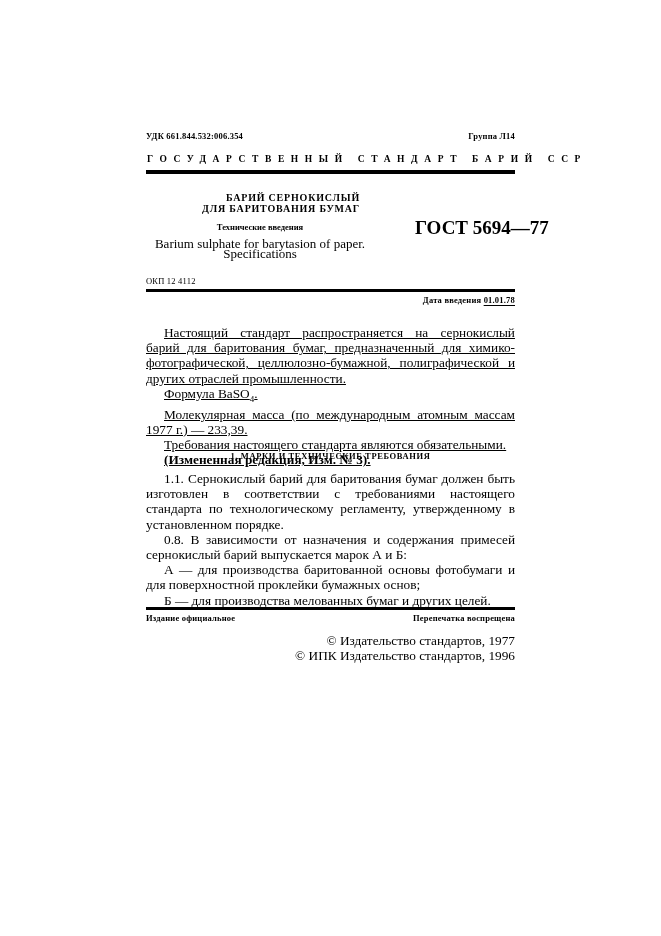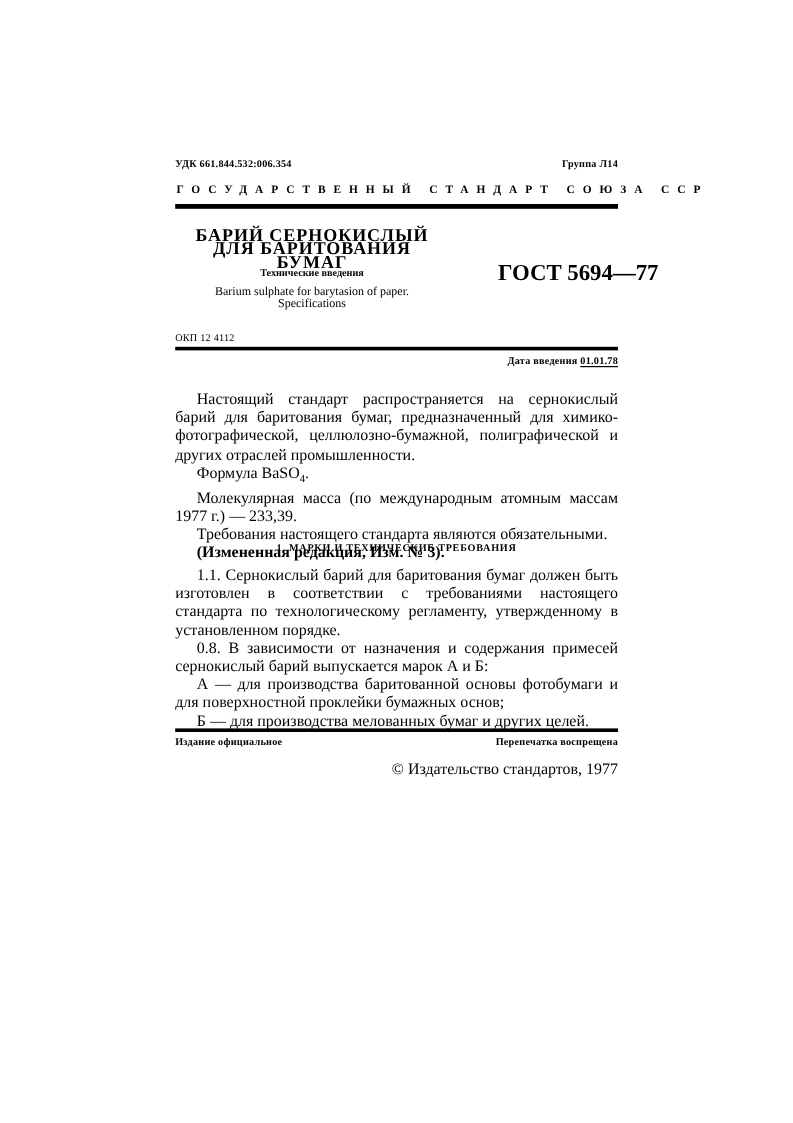--- a/index.html
+++ b/index.html
@@ -26,7 +26,7 @@
 <div class="abs small-bold" style="left:146px; top:131px;">УДК 661.844.532:006.354</div>
 <div class="abs small-bold" style="right:146px; top:131px;margin-left:48px;">Группа Л14</div>
 
-<div class="abs spaced" style="left:147px; top:154px;">ГОСУДАРСТВЕННЫЙ СТАНДАРТ СОЮЗА ССР</div>
+<div class="abs spaced" style="left:147px; top:154px;">ГОСУДАРСТВЕННЫЙ СТАНДАРТ БАРИЙ ССР</div>
 <div class="rule-thick" style="top:170px;"></div>
 
 <div class="abs title" style="left:160px; width:200px; top:192px;">

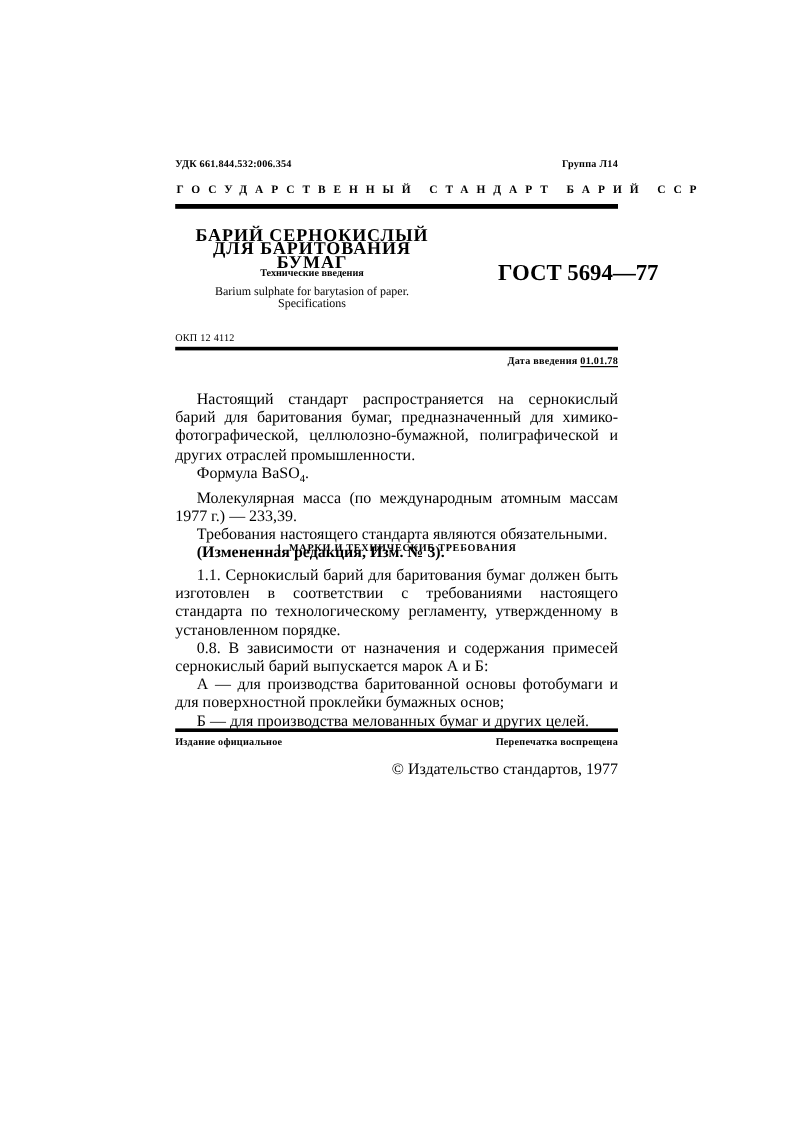--- a/index.html
+++ b/index.html
@@ -9,7 +9,7 @@
     .rule-thick { position: absolute; left: 146px; width: 369px; height: 4px; background: #000; }
     .rule-mid { position: absolute; left: 146px; width: 369px; height: 3px; background: #000; }
     .spaced { font-size: 9.5px; font-weight: bold; letter-spacing: 6.6px; white-space: nowrap; }
-    .title { font-size: 15px; font-weight: bold; letter-spacing: 0.8px; text-align: center; line-height: 11px; }
+    .title { font-size: 10px; font-weight: bold; letter-spacing: 0.8px; text-align: right; line-height: 11px; }
     .subtitle { font-size: 8.5px; font-weight: bold; text-align: center; }
     .eng { font-size: 10px; text-align: center; line-height: 10px; }
     .gost { font-size: 19px; font-weight: bold; }

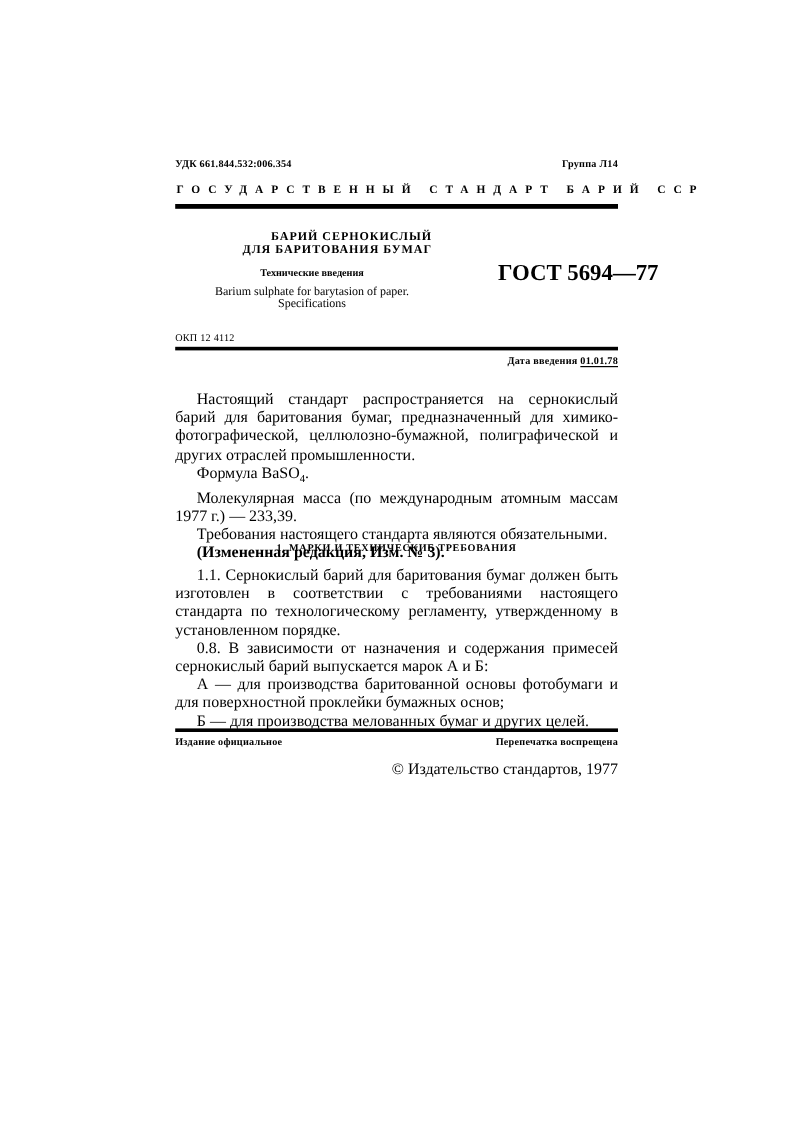--- a/index.html
+++ b/index.html
@@ -11,7 +11,7 @@
     .spaced { font-size: 9.5px; font-weight: bold; letter-spacing: 6.6px; white-space: nowrap; }
     .title { font-size: 10px; font-weight: bold; letter-spacing: 0.8px; text-align: right; line-height: 11px; }
     .subtitle { font-size: 8.5px; font-weight: bold; text-align: center; }
-    .eng { font-size: 10px; text-align: center; line-height: 10px; }
+    .eng { font-size: 13px; text-align: center; line-height: 10px; }
     .gost { font-size: 19px; font-weight: bold; }
     .body-text { position: absolute; left: 146px; width: 369px; font-size: 13.3px; line-height: 15.2px; text-align: justify; }
     .body-text p { margin: 0; text-indent: 18px; }

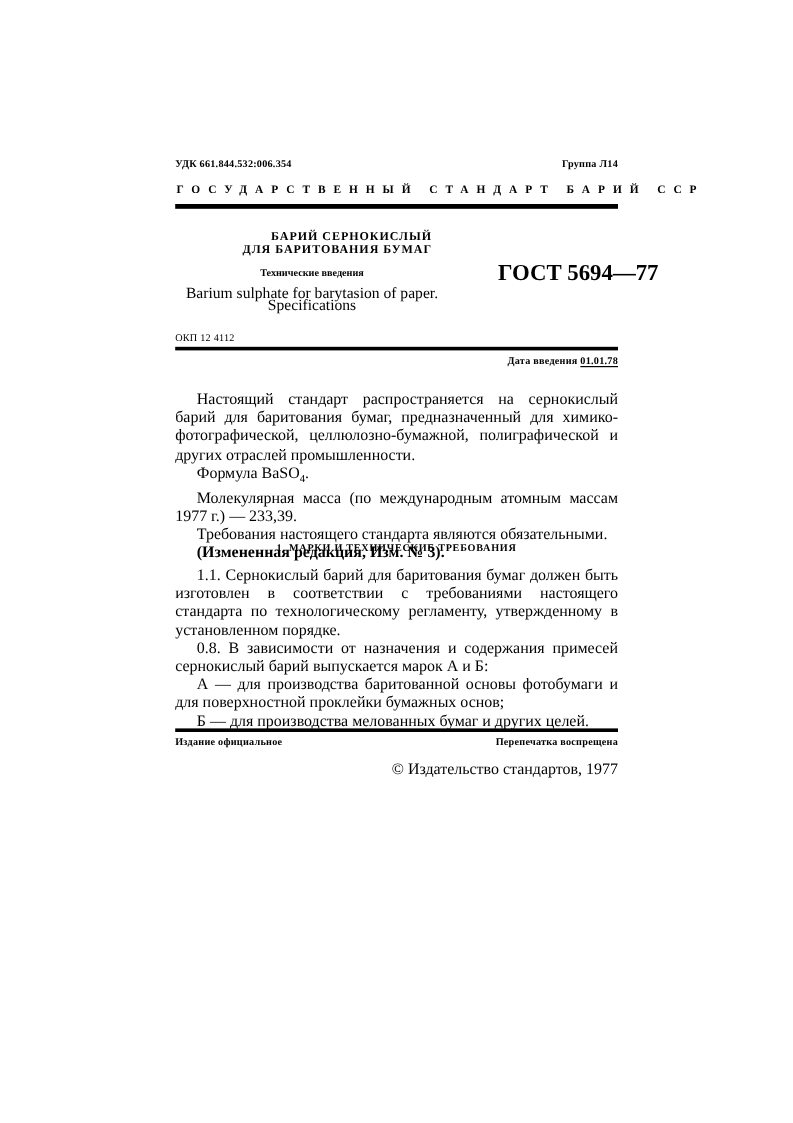--- a/index.html
+++ b/index.html
@@ -48,7 +48,7 @@
   <span class="date-val">01.01.78</span>
 </div>
 
-<div class="body-text" style="top:325px;">
+<div class="body-text" style="top:325px;text-decoration:underline;">
   <p>Настоящий стандарт распространяется на сернокислый барий для баритования бумаг, предназначенный для химико-фотографической, целлюлозно-бумажной, полиграфической и других отраслей промышленности.</p>
   <p><span>Формула BaSO</span><sub style="font-size:9px;">4</sub><span>.</span></p>
   <p>Молекулярная масса (по международным атомным массам 1977 г.) — 233,39.</p>

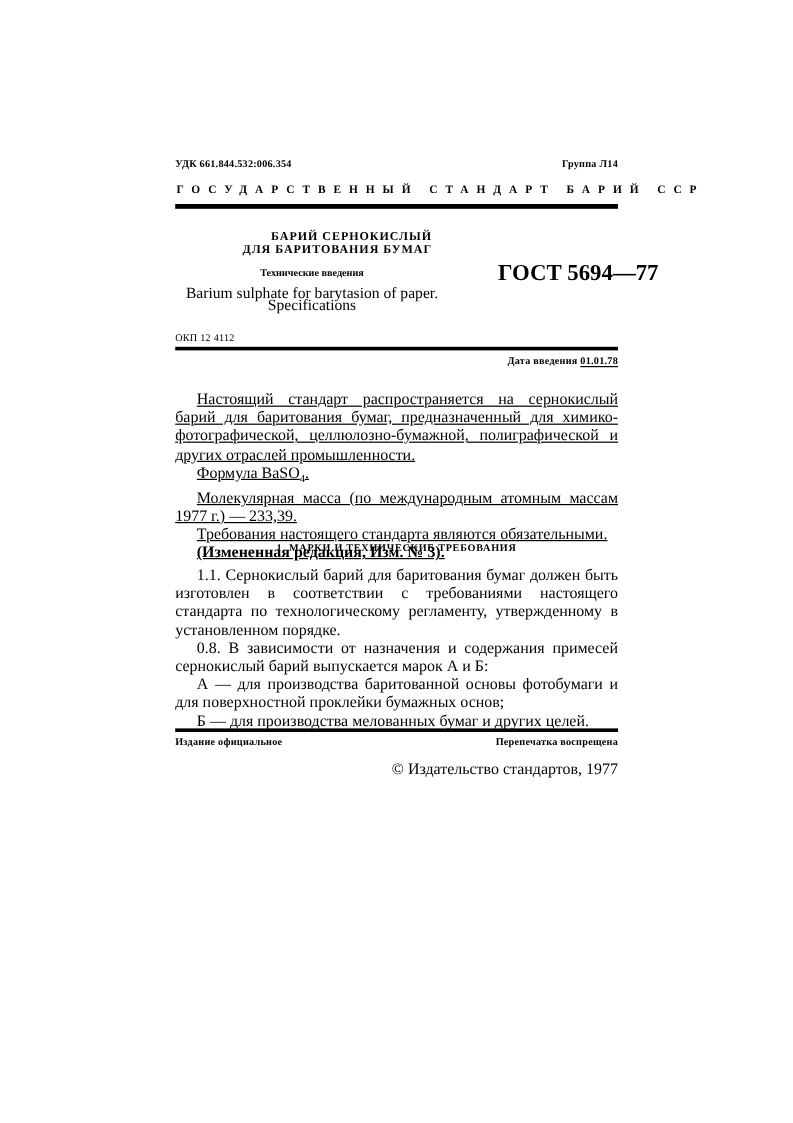--- a/index.html
+++ b/index.html
@@ -71,6 +71,7 @@
 
 <div class="copy" style="top:633px;">
   <div>© Издательство стандартов, 1977</div>
+  <div>© ИПК Издательство стандартов, 1996</div>
 </div>
 
 </body></html>

